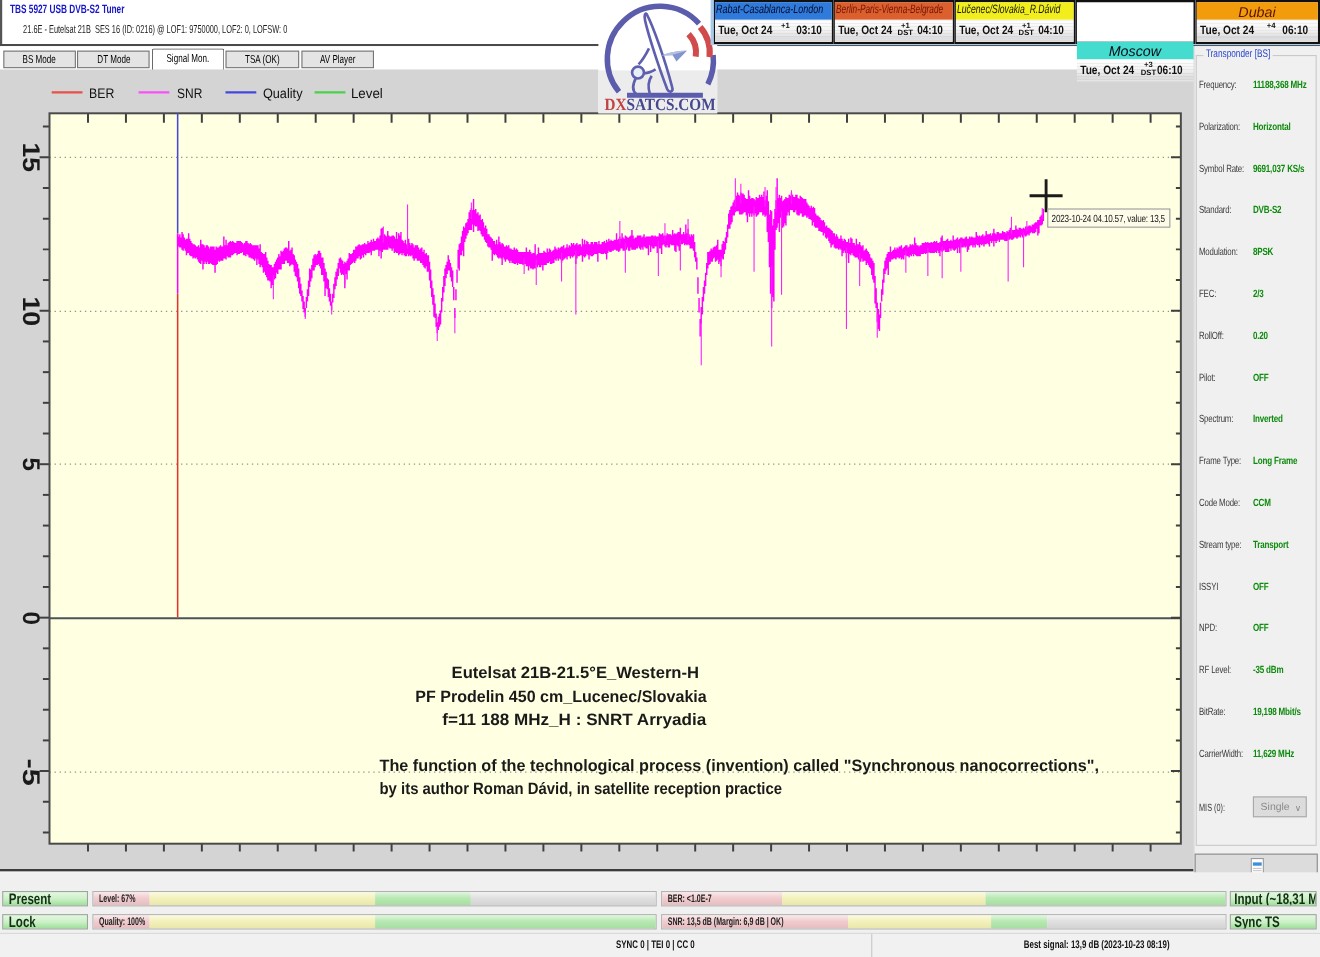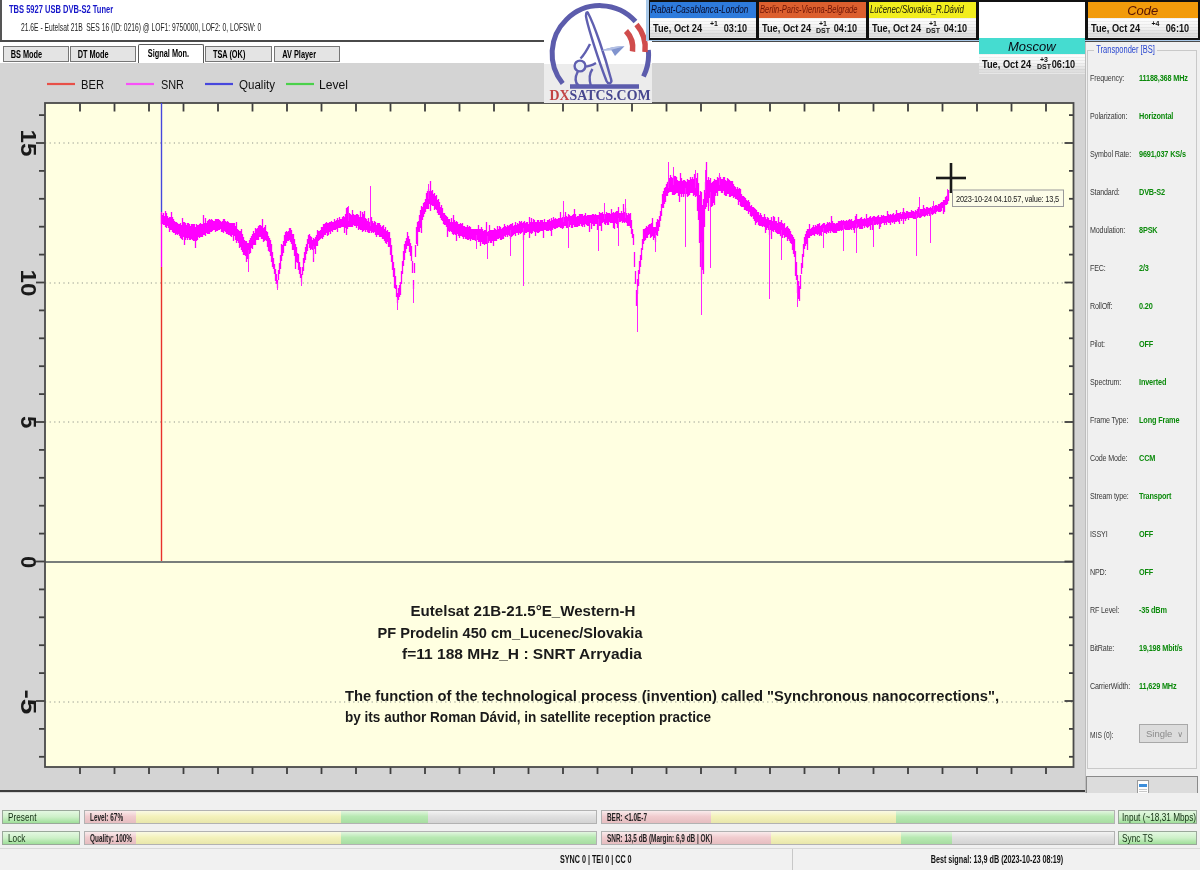--- a/index.html
+++ b/index.html
@@ -377,7 +377,7 @@
     </div>
 </div>
 <div class="clock" style="left:1086.5px;width:113.5px">
-<div class="ctitle" style="background:#f29b0b;color:#581405;font-size:13px;text-align:center;">Code</div>
+<div class="ctitle" style="background:#f29b0b;color:#581405;font-size:13px;text-align:center;">Dubai</div>
 <div class="ctime">
       <span class="cdate">Tue, Oct 24</span>
       <span class="dst" style="left:60px"><span class="plus">+4</span>&nbsp;</span>

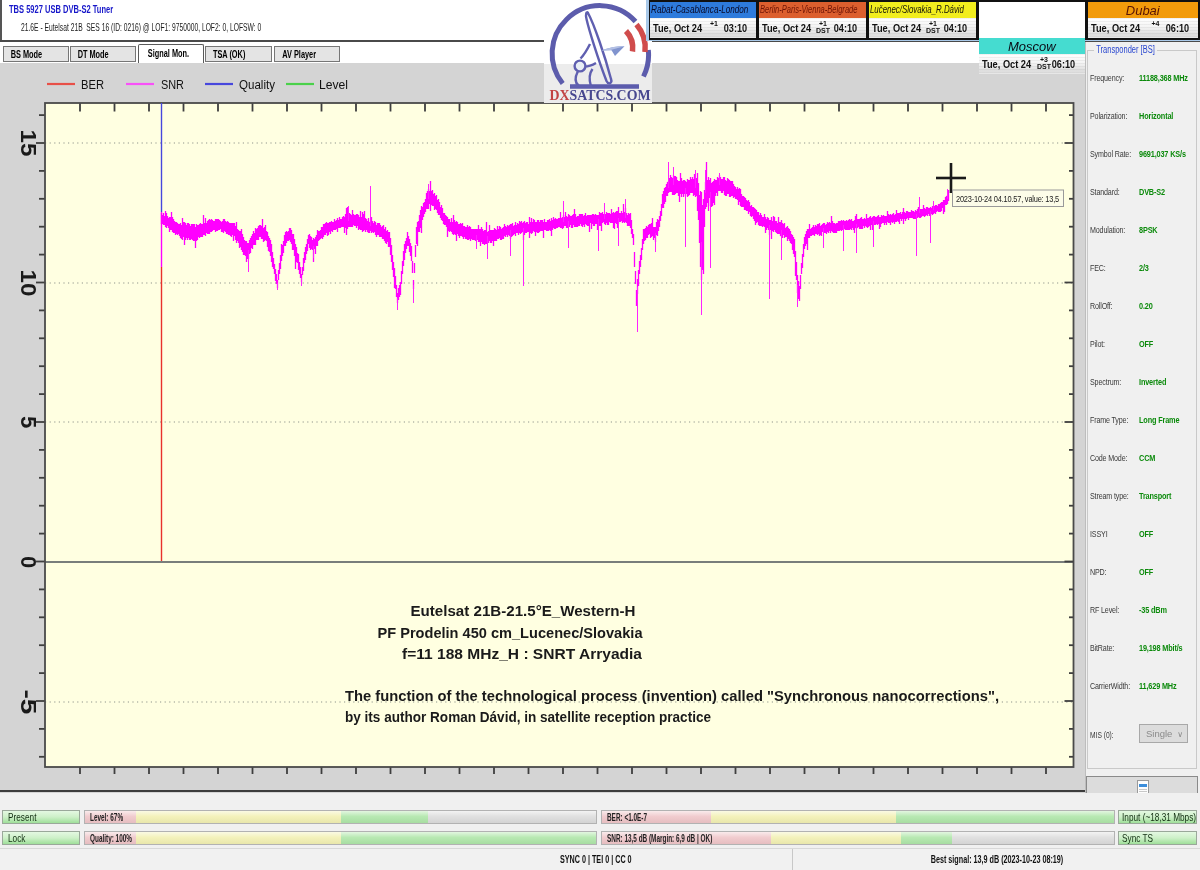--- a/index.html
+++ b/index.html
@@ -11,7 +11,7 @@
 #leftedge{position:absolute;left:0;top:0;width:2px;height:40px;background:#555}
 #tabs{position:absolute;left:0;top:42px;width:1085px;height:21px;background:#fff}
 .tab{position:absolute;top:3.5px;height:16.5px;background:#e4e4e4;border:1px solid #767676;
- font-size:10.5px;font-weight:bold;color:#000;line-height:15px}
+ font-size:10.5px;font-weight:normal;color:#000;text-align:center;line-height:15px}
 .tab span{display:inline-block;transform:scaleX(0.70);transform-origin:50% 50%;white-space:nowrap}
 .tab.active{background:#fff;top:2px;height:31px;border:1px solid #5a5a5a;border-bottom:none;
  border-radius:2px 2px 0 0;line-height:17px}

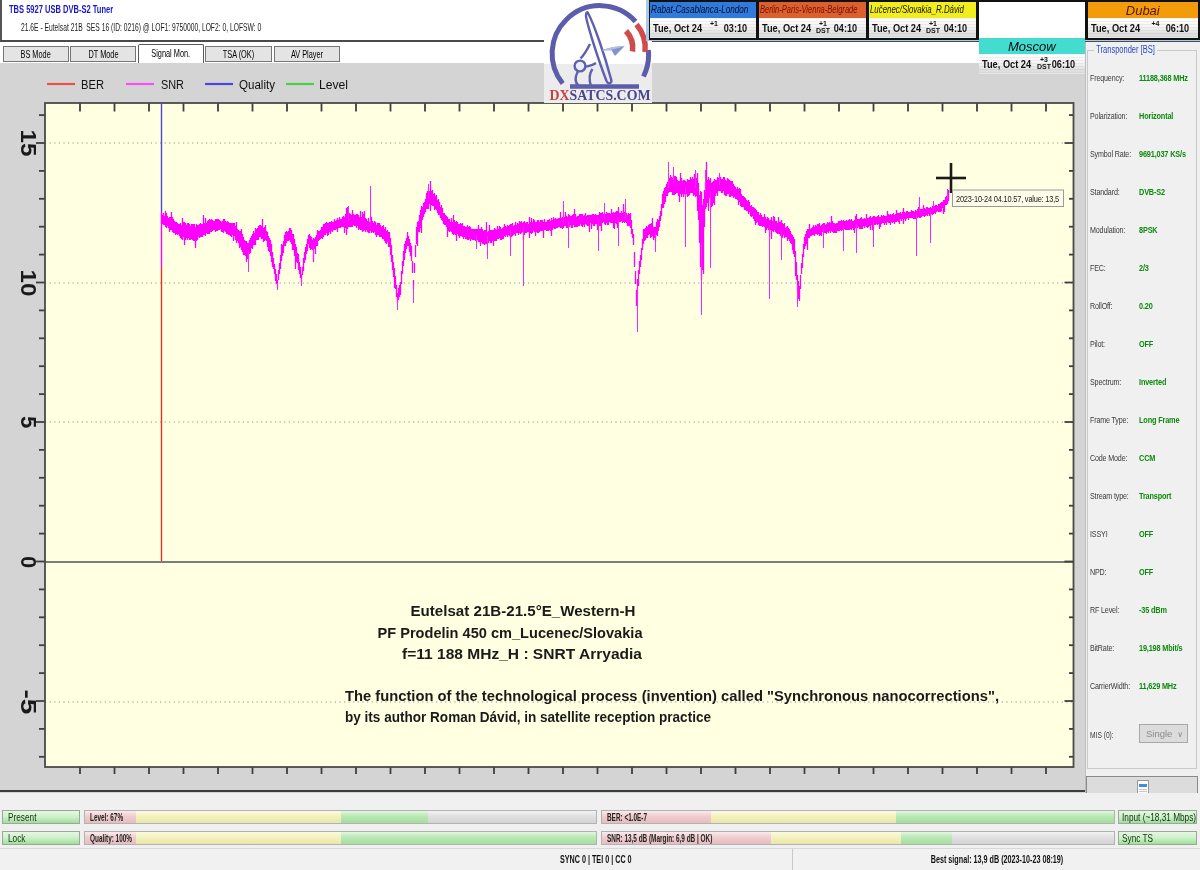--- a/index.html
+++ b/index.html
@@ -53,7 +53,7 @@
 .plus{display:block;font-size:7px}
 .chm{position:absolute;right:9px;transform:scaleX(0.83);transform-origin:100% 50%}
 #botrows{position:absolute;left:0;top:793px;width:1200px;height:55px;background:#f0f0f0}
-.gbox{position:absolute;border:1px solid #9aa89a;font-size:11px;font-weight:normal;color:#143014;
+.gbox{position:absolute;border:1px solid #9aa89a;font-size:14px;font-weight:bold;color:#143014;
  background:linear-gradient(#e4f8e2,#cdf0c8 50%,#9fdf9a);padding-left:5px;line-height:13px;white-space:nowrap;overflow:hidden}
 .gbox span{display:inline-block;transform:scaleX(0.75);transform-origin:0 50%}
 .gbox2{padding-left:3px}

